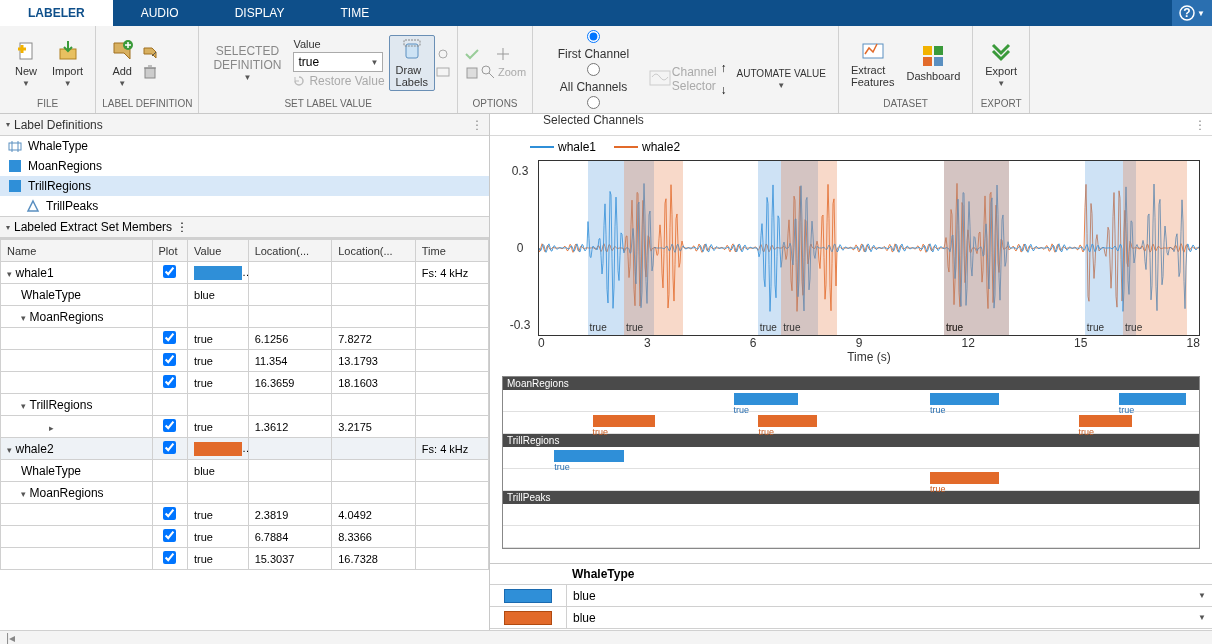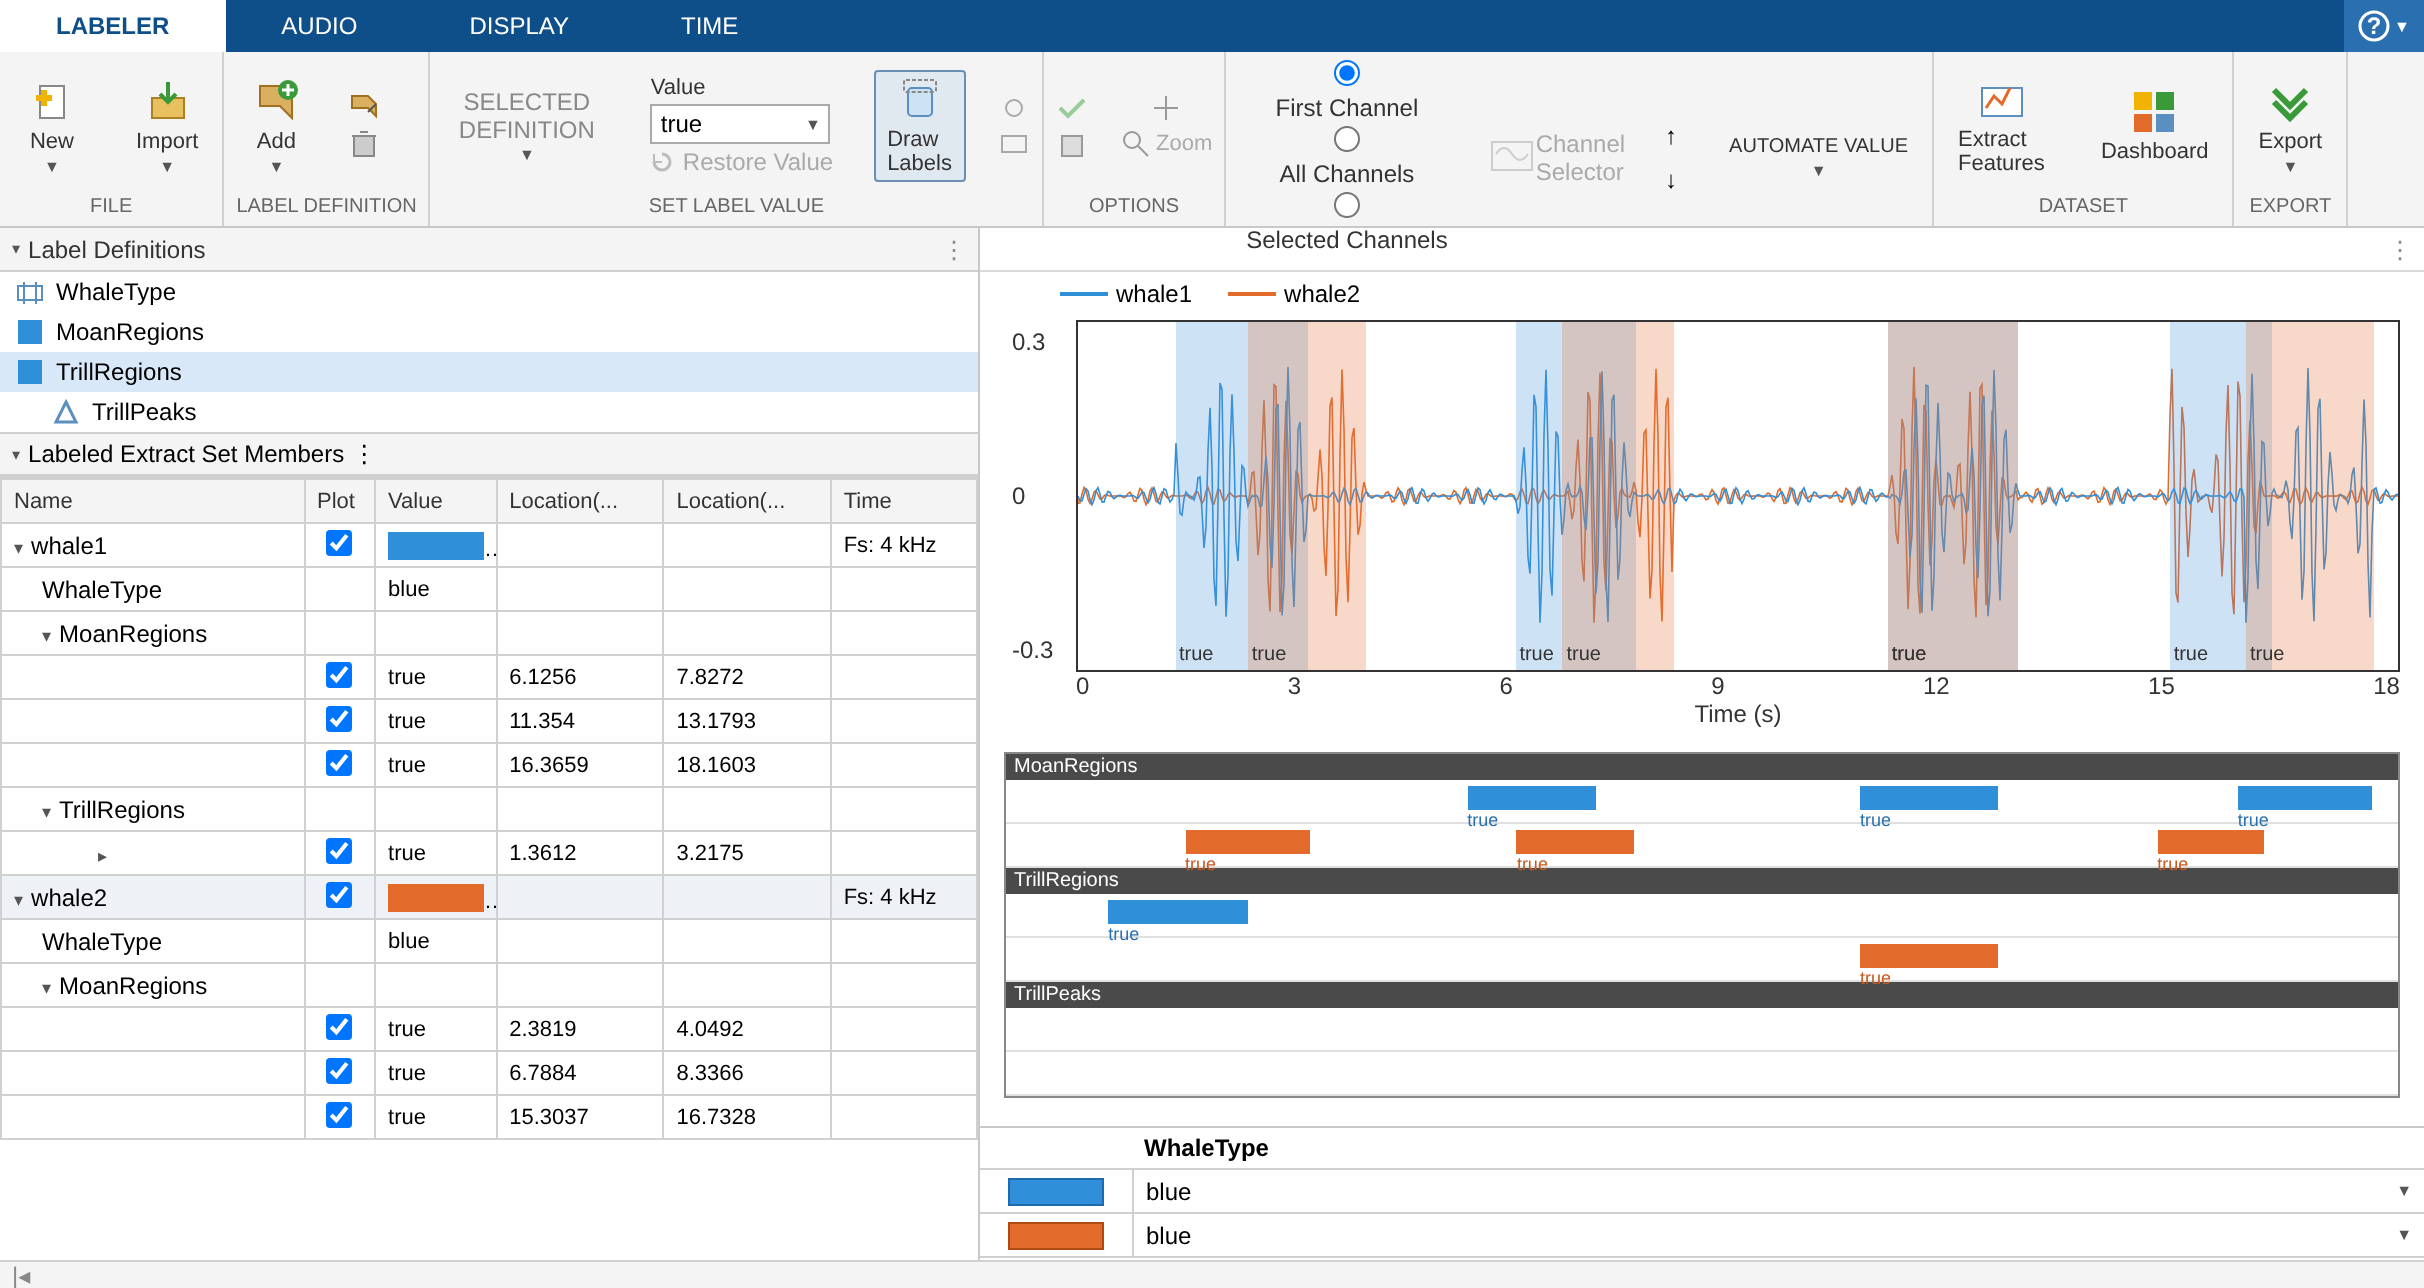--- a/index.html
+++ b/index.html
@@ -11,7 +11,7 @@
 .help-btn{width:40px;display:flex;align-items:center;justify-content:center;background:#2a6fb0;}
 .ribbon{height:88px;background:#f4f4f4;border-bottom:1px solid #c8c8c8;display:flex;align-items:stretch;}
 .rgroup{display:flex;flex-direction:column;border-right:1px solid #d0d0d0;padding:2px 6px;}
-.rgroup-body{flex:1;display:flex;align-items:center;gap:16px;}
+.rgroup-body{flex:1;display:flex;align-items:center;gap:0;}
 .rgroup-label{text-align:center;font-size:10px;color:#666;padding-bottom:2px;}
 .rbtn{display:flex;flex-direction:column;align-items:center;justify-content:center;gap:2px;padding:2px 6px;min-width:40px;cursor:pointer;border-radius:2px;}
 .rbtn.selected{background:#e0e8f0;border:1px solid #6a8fb5;}

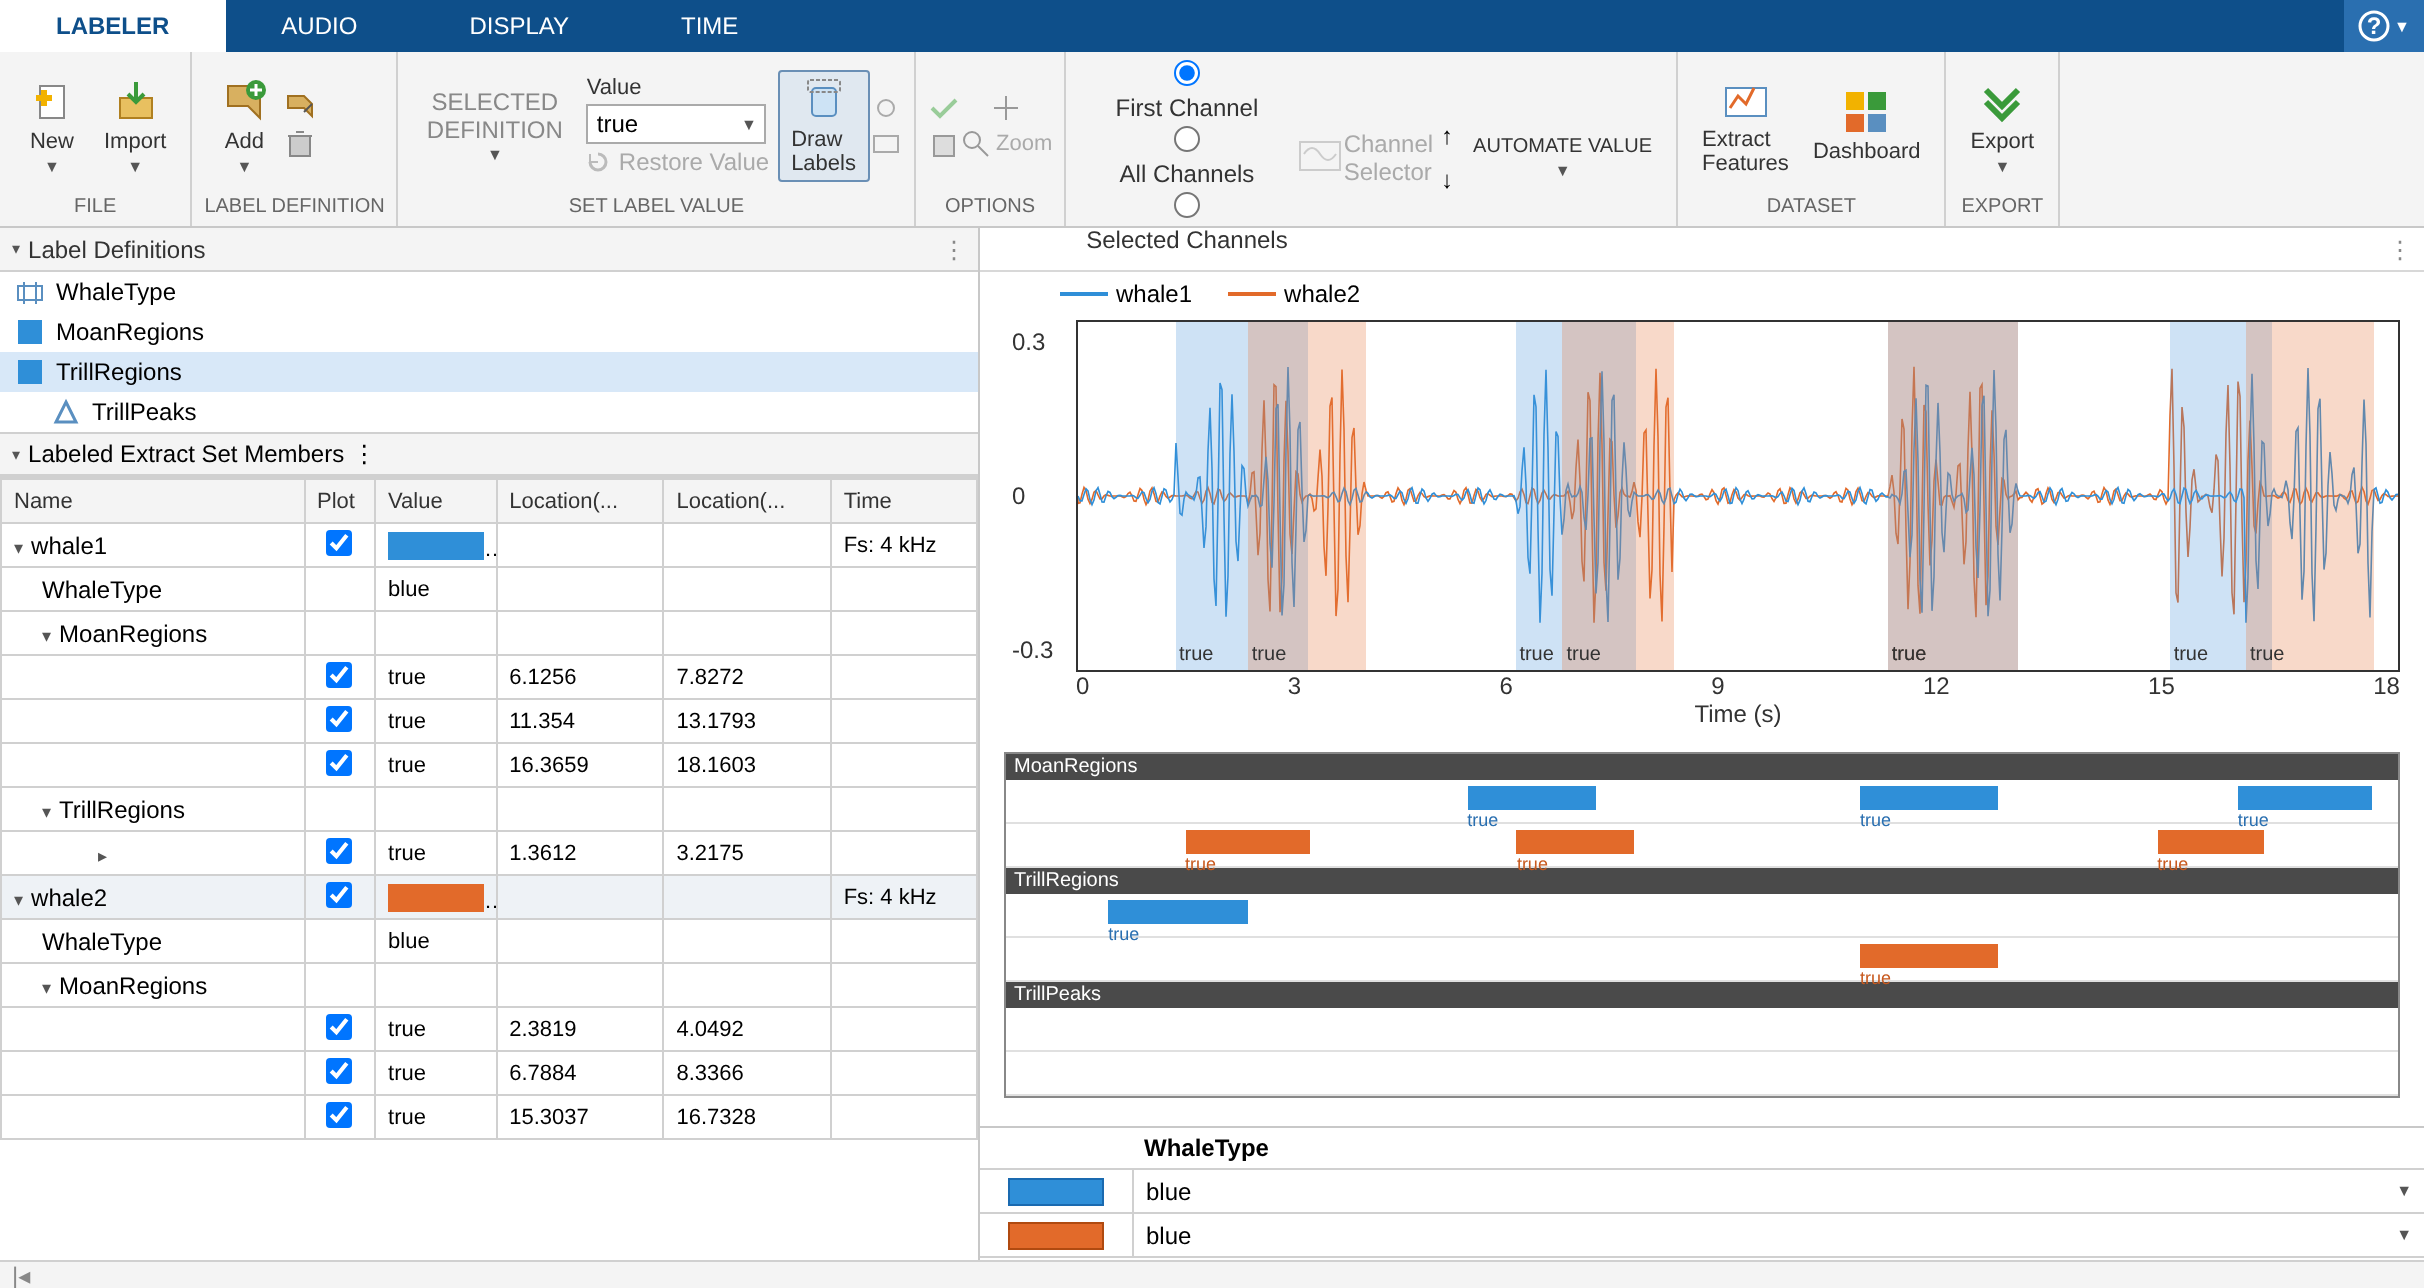--- a/index.html
+++ b/index.html
@@ -53,7 +53,7 @@
 .legend span{display:flex;align-items:center;gap:4px;}
 .legline{display:inline-block;width:24px;height:2px;}
 .plotarea{height:200px;position:relative;margin:4px 12px 0 12px;}
-.yaxis{position:absolute;left:0;top:0;bottom:24px;width:36px;display:flex;flex-direction:column;justify-content:space-between;align-items:flex-start;font-size:11px;color:#333;padding:4px 4px;}
+.yaxis{position:absolute;left:0;top:0;bottom:24px;width:36px;display:flex;flex-direction:column;justify-content:space-between;align-items:center;font-size:11px;color:#333;padding:4px 4px;}
 .xaxis{position:absolute;left:36px;right:0;bottom:0;height:24px;}
 .xticks{display:flex;justify-content:space-between;font-size:11px;color:#333;}
 .xlabel{text-align:center;font-size:12px;color:#333;}

